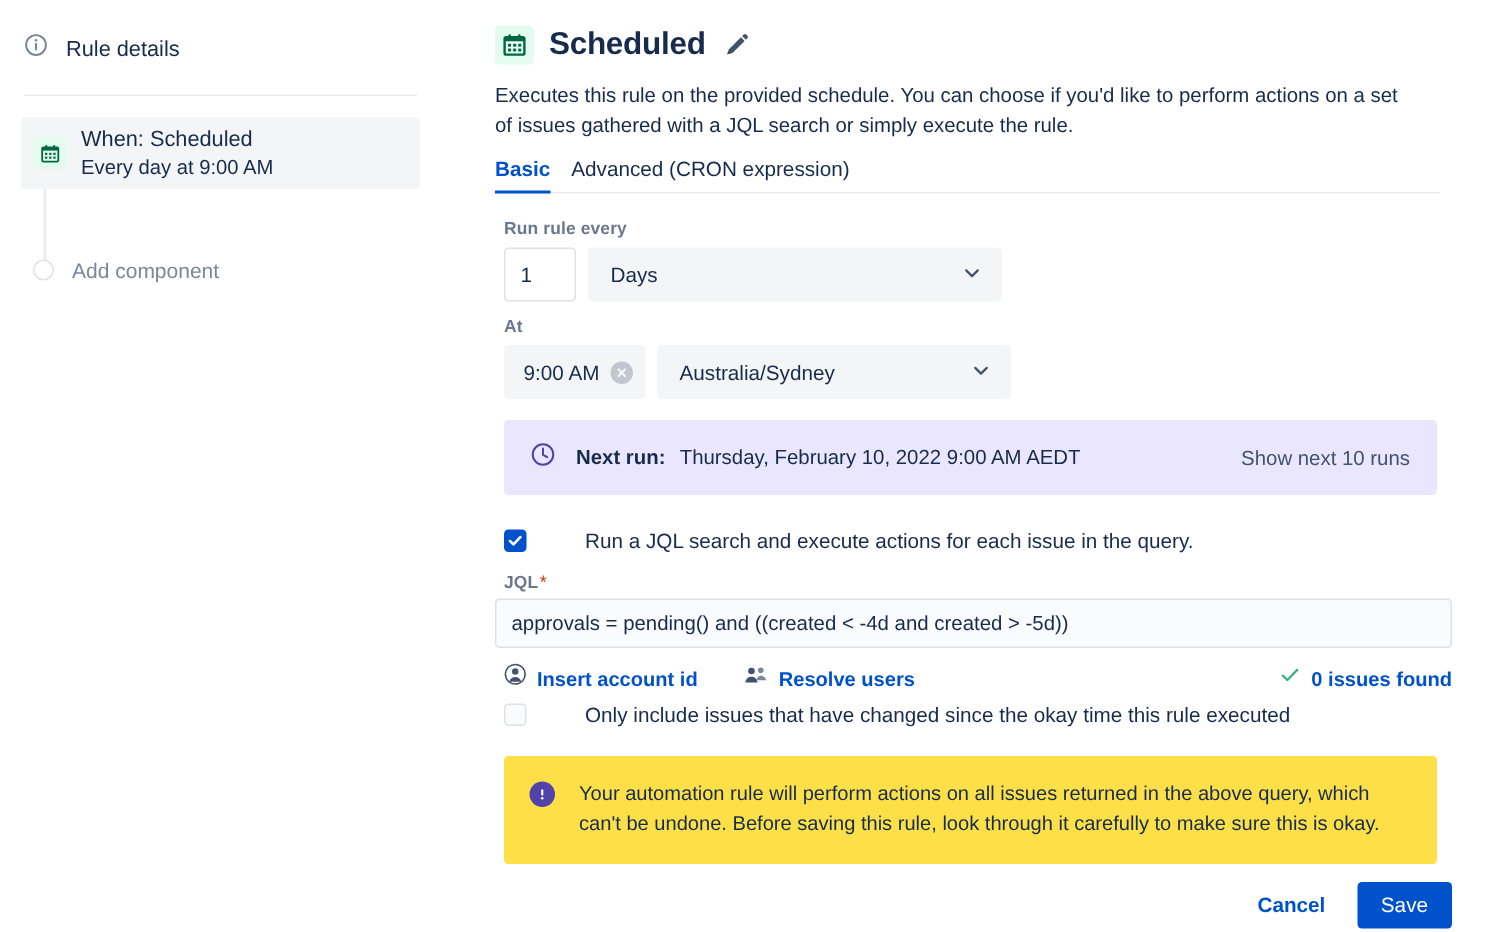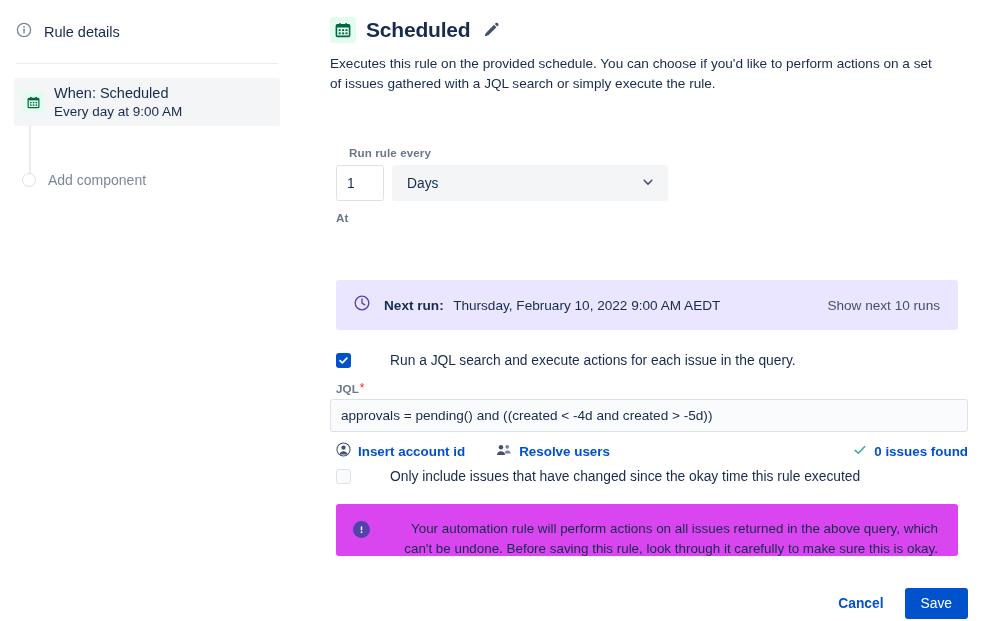--- a/index.html
+++ b/index.html
@@ -246,6 +246,13 @@
 
     <div class="desc">Executes this rule on the provided schedule. You can choose if you'd like to perform actions on a set of issues gathered with a JQL search or simply execute the rule.</div>
 
+    <div class="tabs">
+      <div class="tabstrip">
+        <div class="tab active">Basic</div>
+        <div class="tab idle">Advanced (CRON expression)</div>
+      </div>
+      <div class="tabs-rule"></div>
+    </div>
 
     <div class="grp-run">
       <div class="field-label" style="margin-bottom:6px;margin-left:13px;">Run rule every</div>

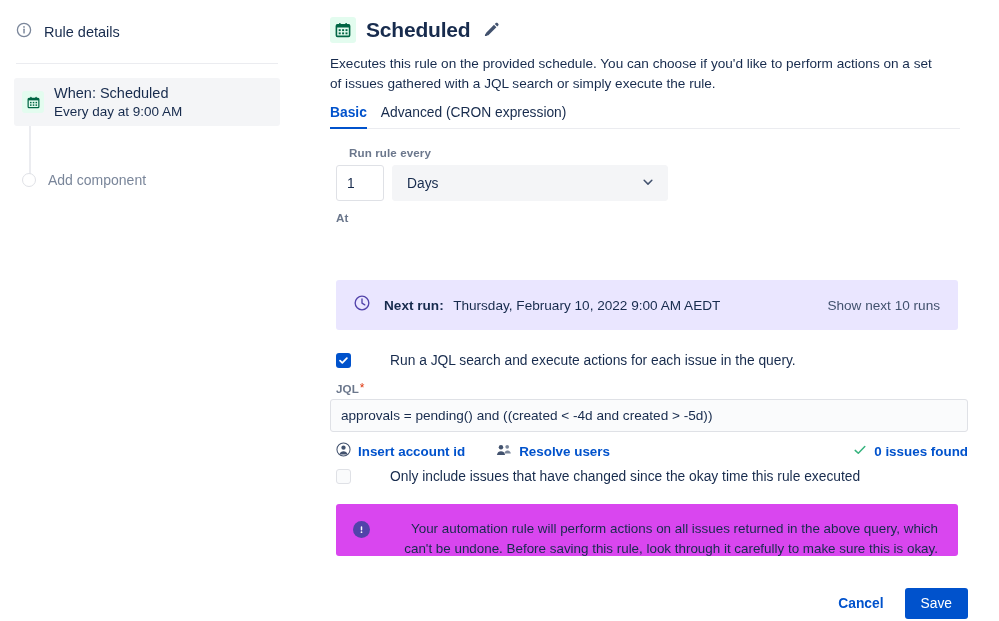--- a/index.html
+++ b/index.html
@@ -255,7 +255,7 @@
     </div>
 
     <div class="grp-run">
-      <div class="field-label" style="margin-bottom:6px;margin-left:13px;">Run rule every</div>
+      <div class="field-label" style="margin-bottom:6px;">Run rule every</div>
       <div class="row">
         <input class="inp-num" type="text" value="1" style="">
         <div class="select sel-days">

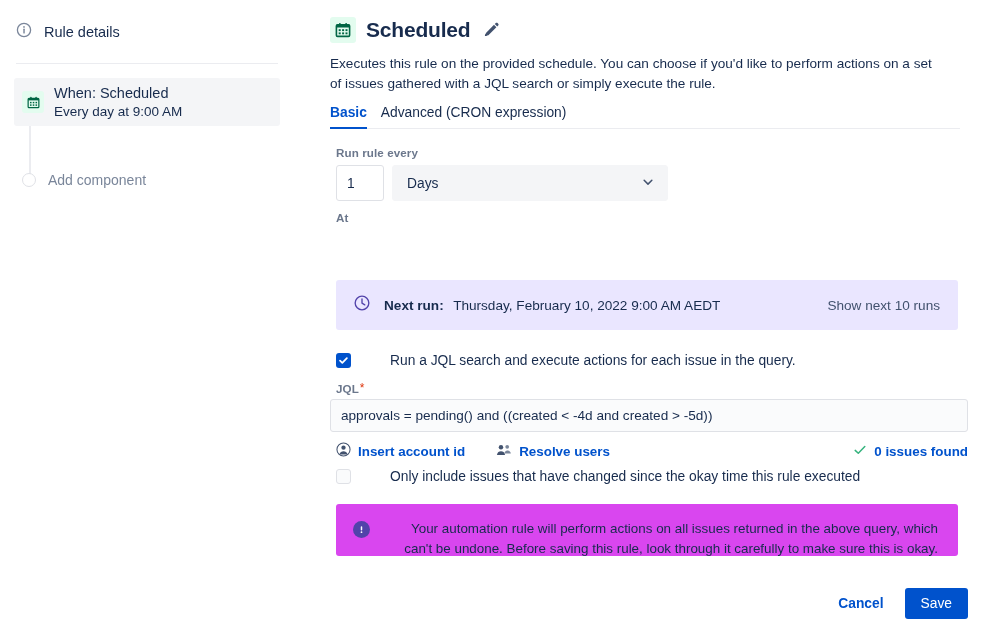--- a/index.html
+++ b/index.html
@@ -271,6 +271,24 @@
 
     <div class="grp-at">
       <div class="field-label" style="margin-bottom:6px;">At</div>
+      <div class="row">
+        <div class="pill-time">
+          <span>9:00 AM</span>
+          <span class="clearbtn">
+            <svg width="9" height="9" viewBox="0 0 10 10">
+              <path d="M2.6 2.6 L7.4 7.4 M7.4 2.6 L2.6 7.4" stroke="#F4F5F7" stroke-width="1.6" stroke-linecap="round"></path>
+            </svg>
+          </span>
+        </div>
+        <div class="select sel-tz">
+          <span>Australia/Sydney</span>
+          <span>
+            <svg width="14" height="14" viewBox="0 0 16 16">
+              <path d="M3.6 6 L8 10.4 L12.4 6" fill="none" stroke="#42526E" stroke-width="1.7" stroke-linecap="round" stroke-linejoin="round"></path>
+            </svg>
+          </span>
+        </div>
+      </div>
     </div>
 
     <div class="banner-next">

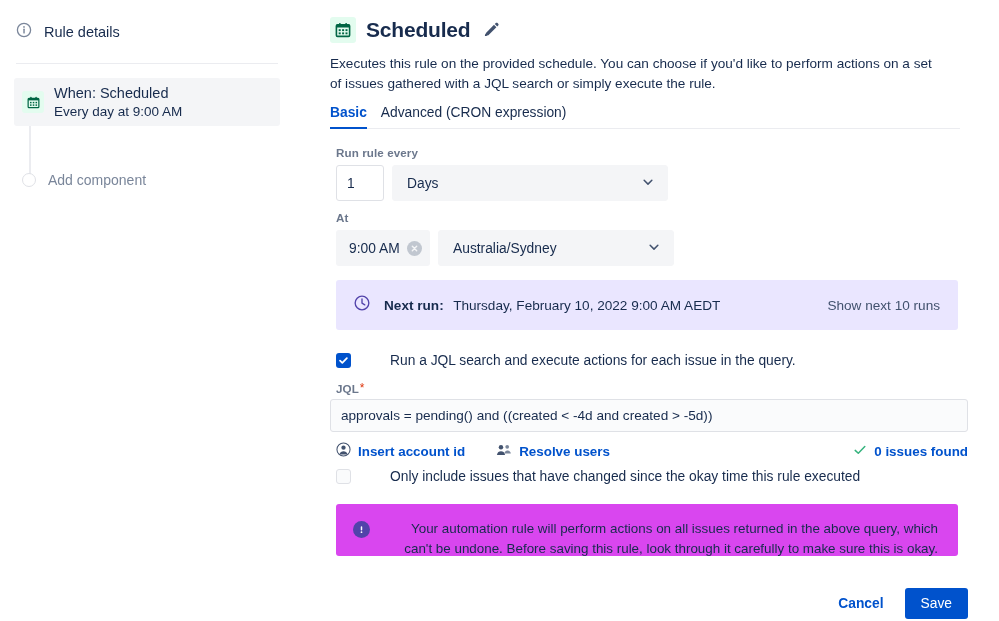--- a/index.html
+++ b/index.html
@@ -146,9 +146,9 @@
   .issues-found .lbl { font-size: 13.4px; color: #0052CC; font-weight: bold; }
 
   .banner-warn {
-    position: absolute; left: 6px; top: 504px; width: 622px; height: 52px;
-    background: #d946ef; border-radius: 3px;
-    display: flex; align-items: flex-start; padding: 15px 20px 0 17px; gap: 16px; text-align: right;
+    position: absolute; left: 6px; top: 504px; width: 622px; height: 72px;
+    background: #fde047; border-radius: 3px;
+    display: flex; align-items: flex-start; padding: 15px 20px 0 17px; gap: 16px;
   }
   .warn-ico {
     width: 17px; height: 17px; border-radius: 50%; background: #5243AA;

